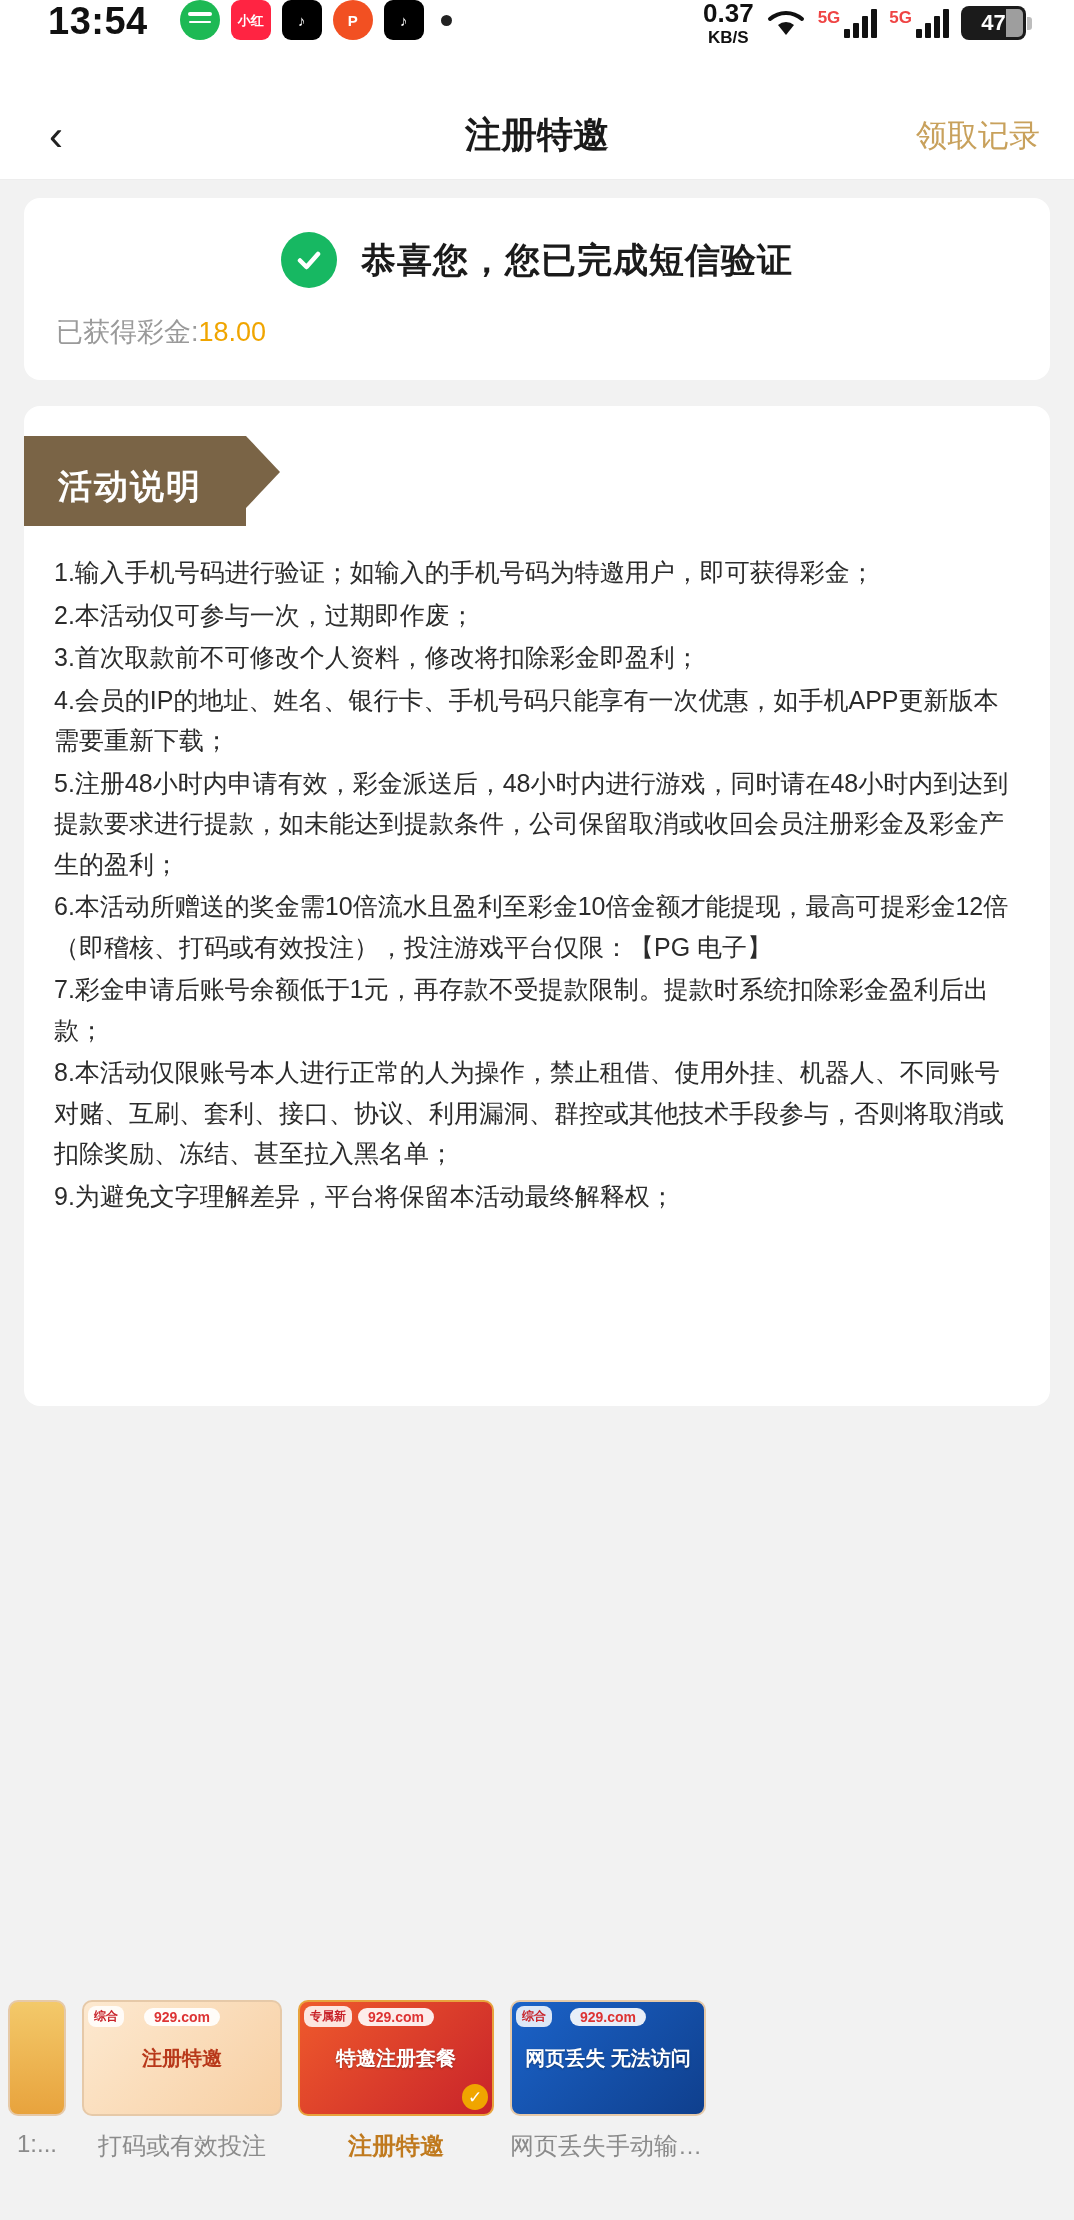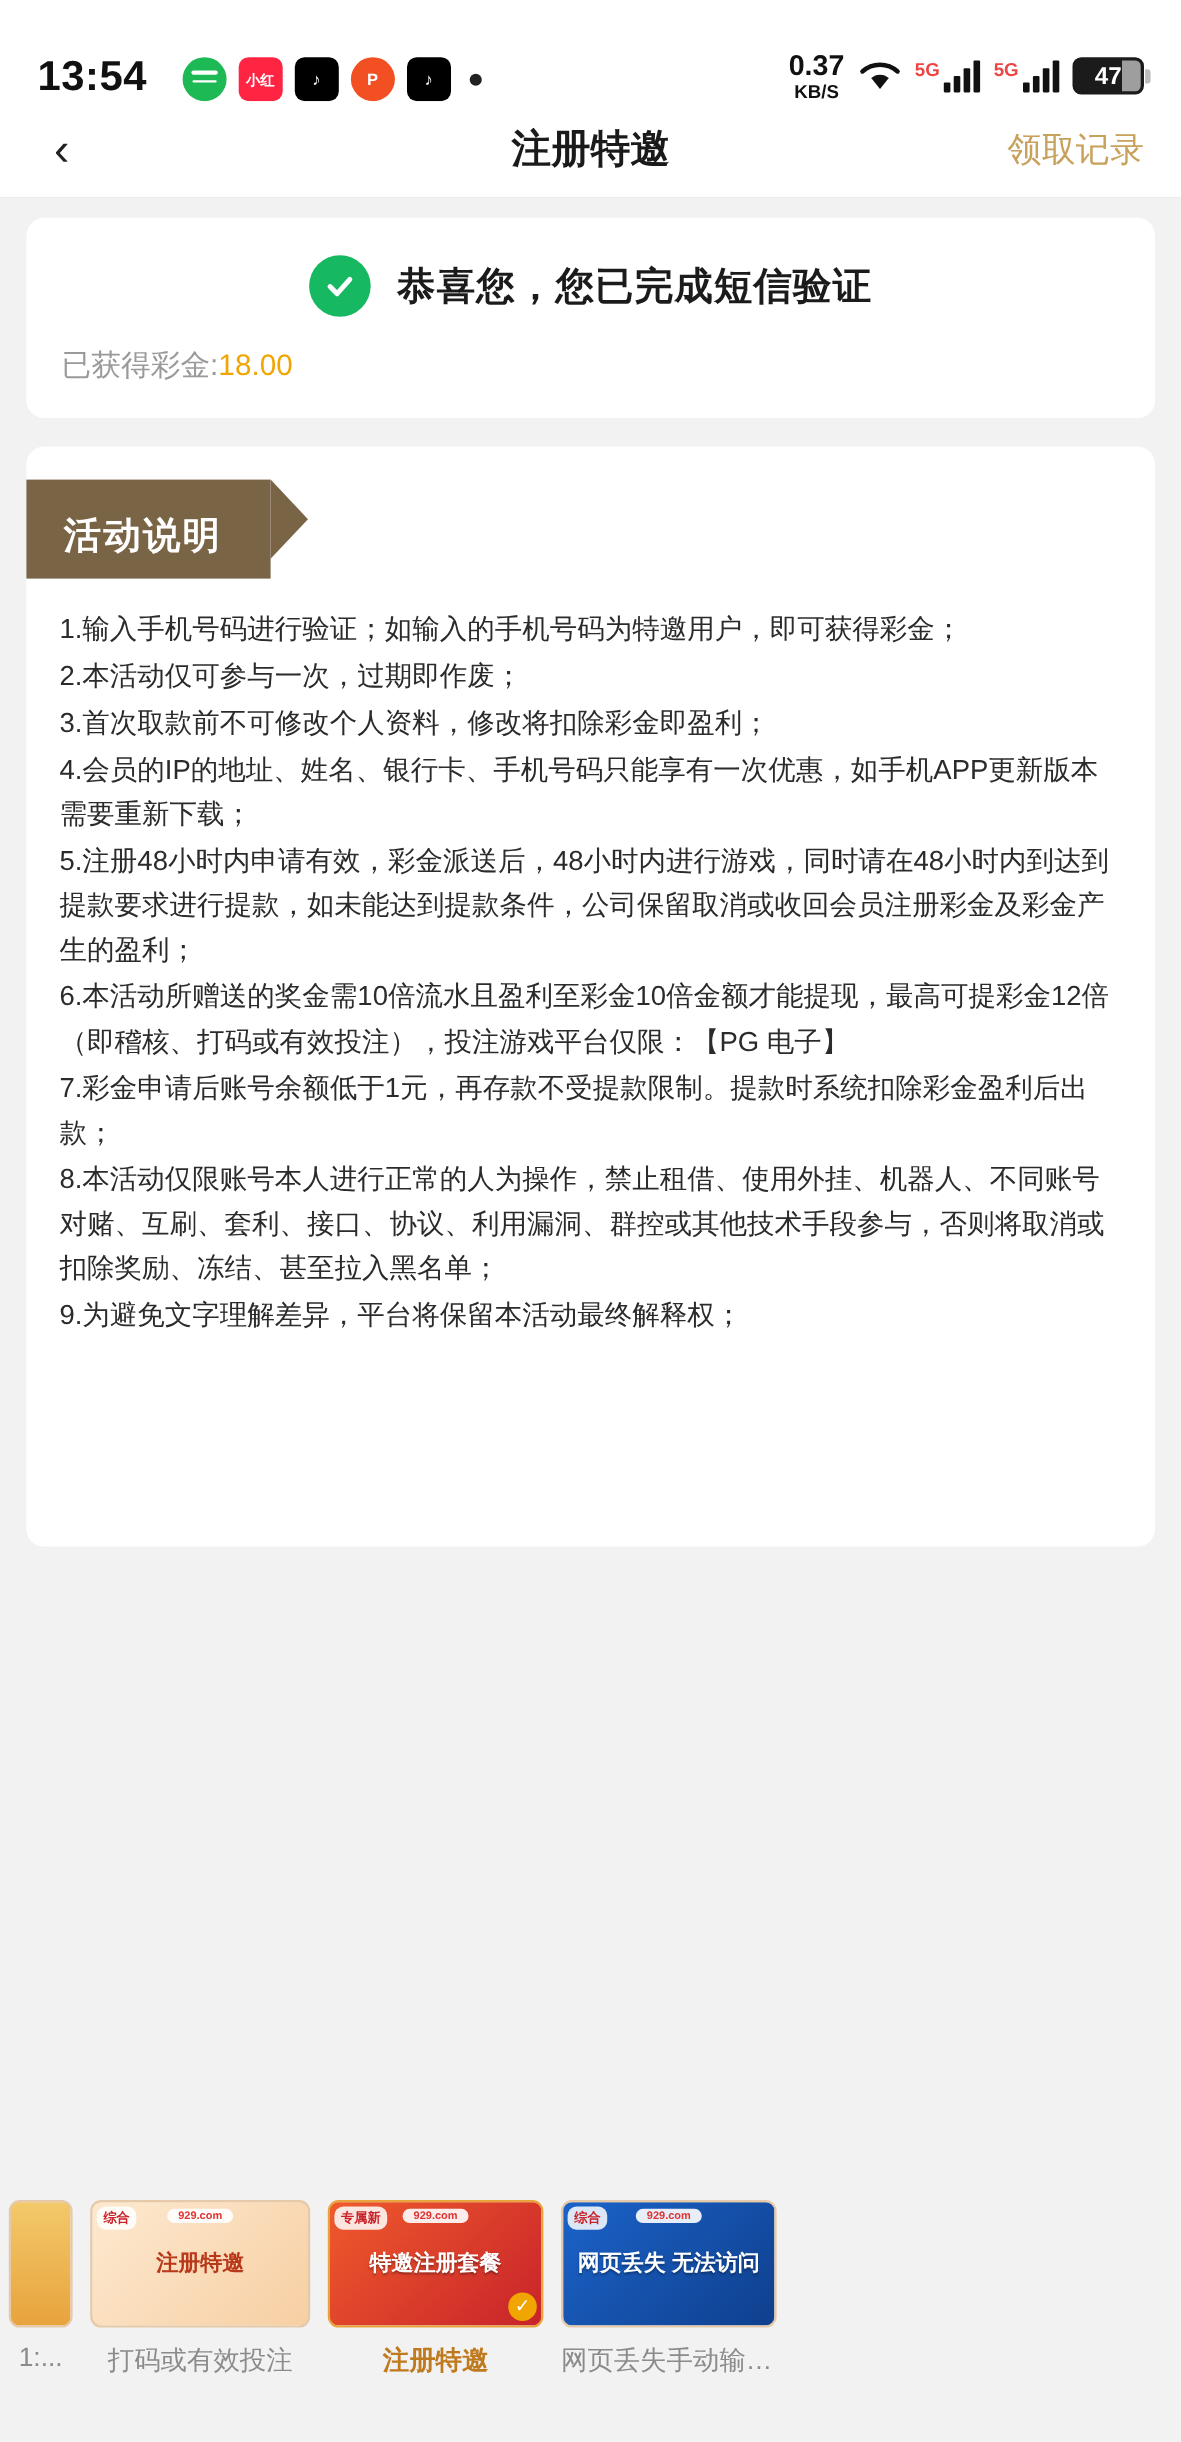--- a/index.html
+++ b/index.html
@@ -16,8 +16,8 @@
     height: 92px;
     background: #ffffff;
     display: flex;
-    align-items: flex-end;
-    padding: 0 34px;
+    align-items: flex-start;
+    padding: 0 48px;
     position: relative;
   }
   .status-time {

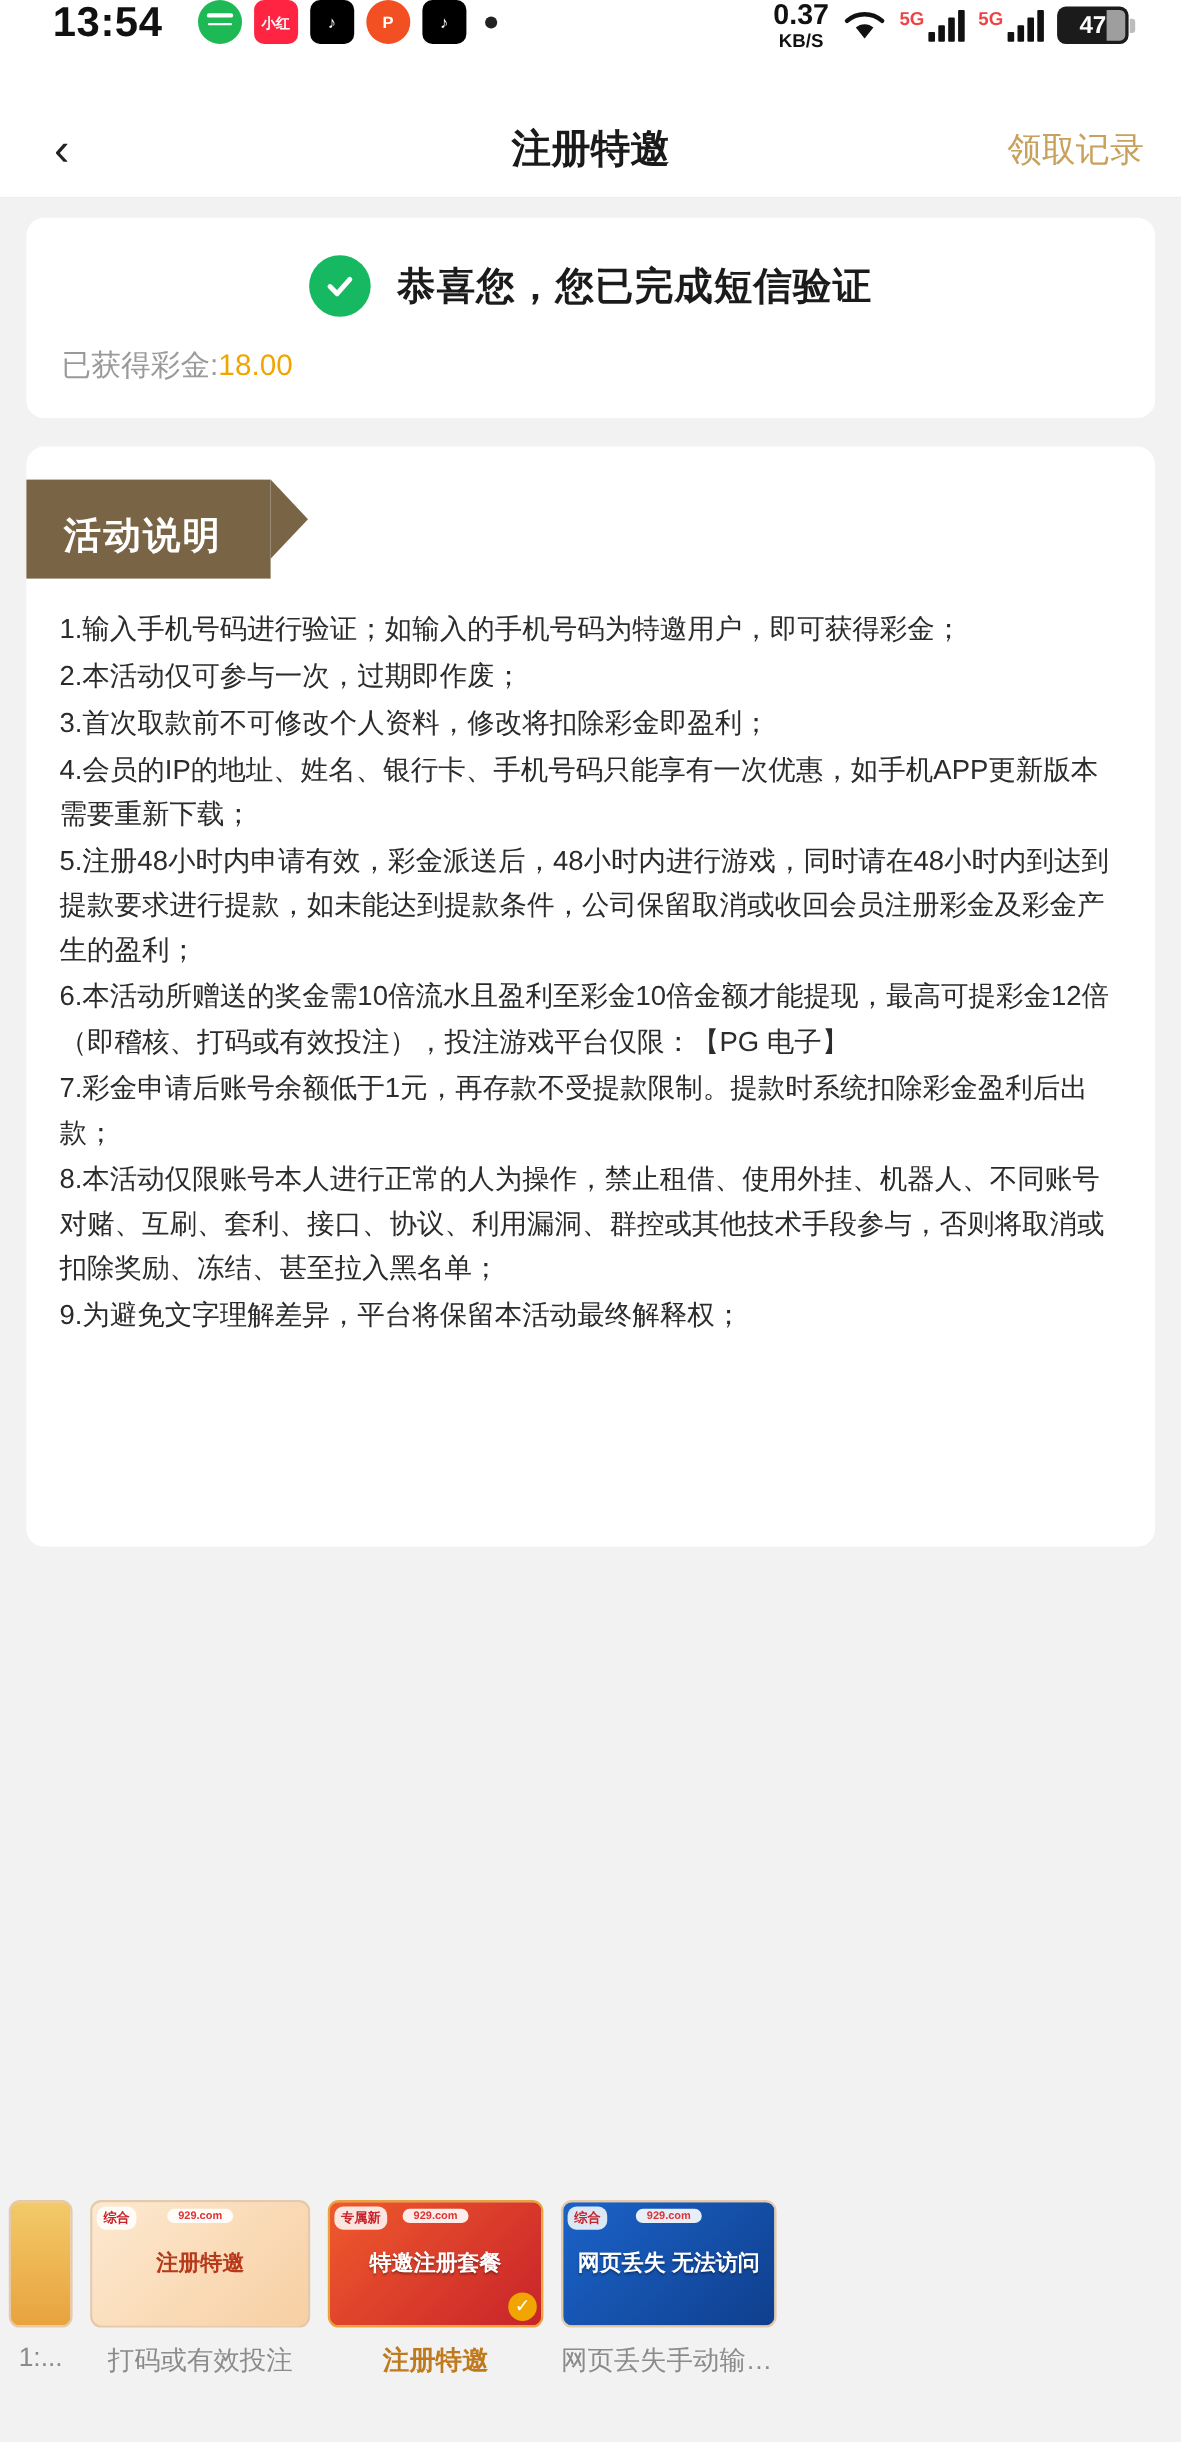--- a/index.html
+++ b/index.html
@@ -255,7 +255,7 @@
   .thumb-title.dark { color: #b8381a; text-shadow:none; }
   .domain-chip {
     position:absolute; top: 6px; left: 50%; transform: translateX(-50%);
-    background: rgba(255,255,255,.9); color:#d33; font-size: 10px;
+    background: rgba(255,255,255,.9); color:#d33; font-size: 14px;
     font-weight: 700; border-radius: 9px; padding: 1px 10px;
   }
   .tick {

